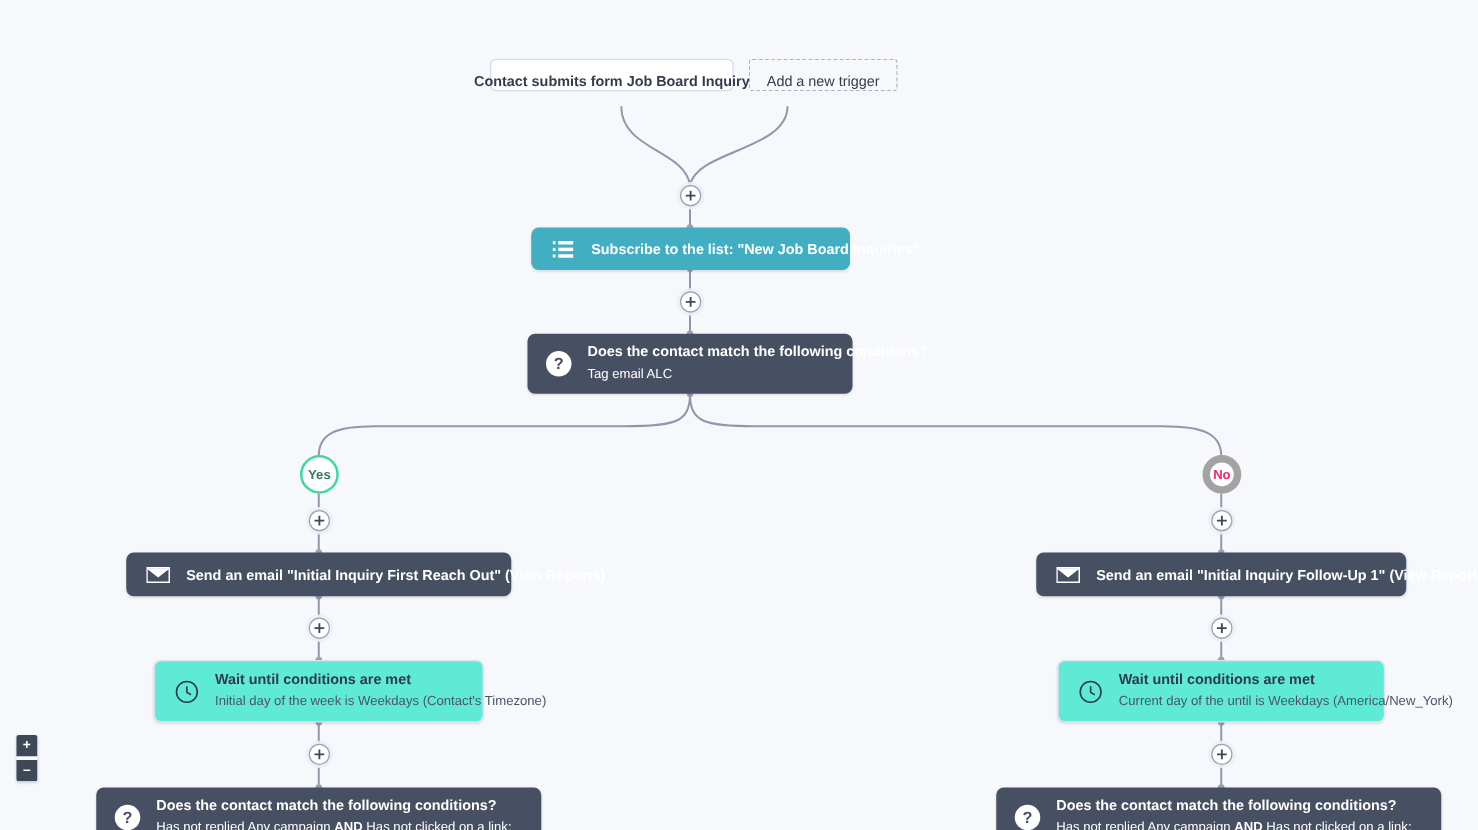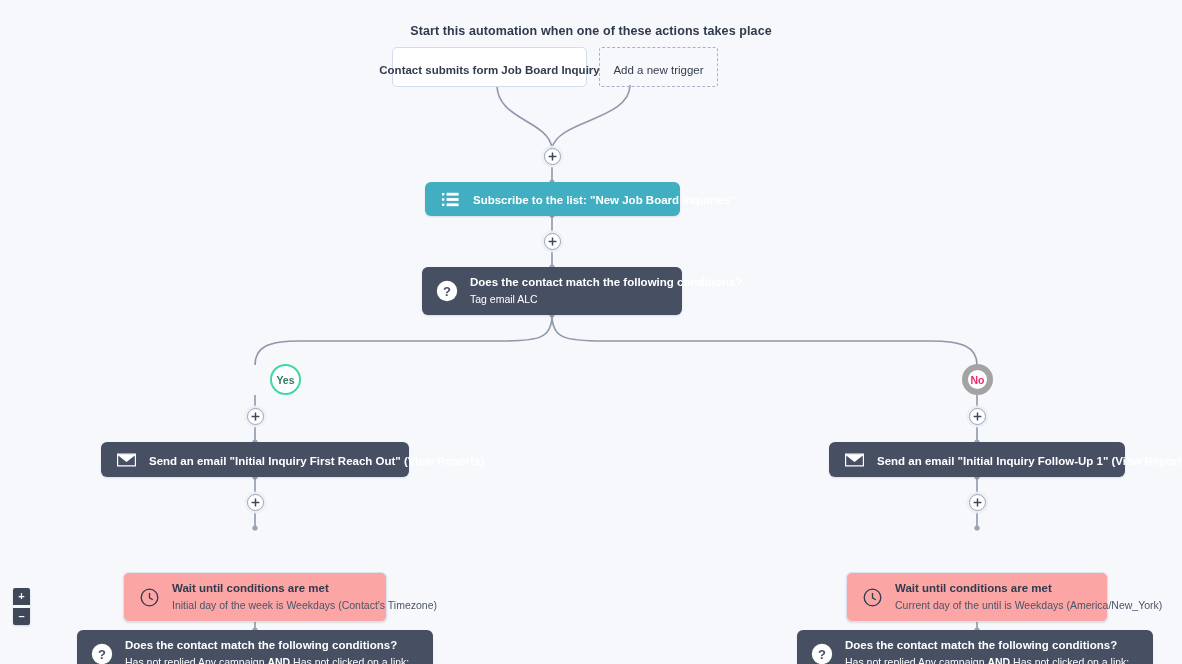--- a/index.html
+++ b/index.html
@@ -218,7 +218,6 @@
     <circle class="wire-dot" cx="977" cy="630" r="2.6"></circle>
   </svg>
 
-  <div class="headline">Start this automation when one of these actions takes place</div>
 
   <div class="trigger" style="left:392px; top:47px; width:195px;">
     <span>Contact submits form Job Board Inquiry</span>

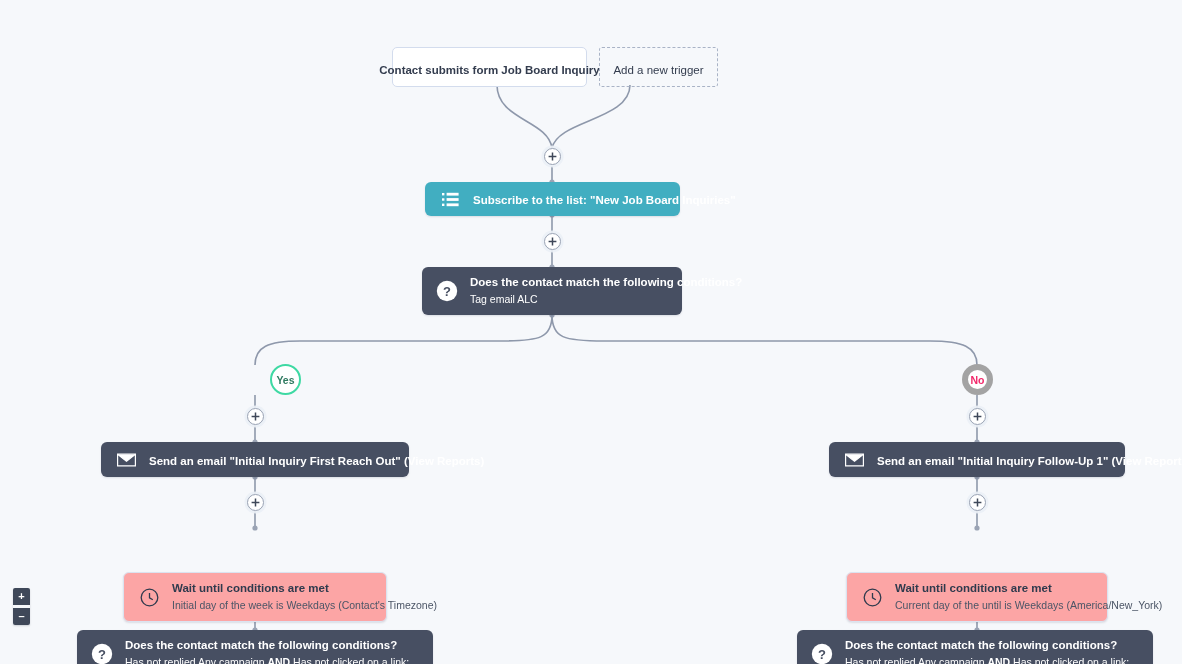--- a/index.html
+++ b/index.html
@@ -49,17 +49,17 @@
   
   .trigger {
     position: absolute;
-    height: 40px;
+    height: 26px;
     background: #ffffff;
     border: 1px solid #d3dced;
     border-radius: 5px;
     display: flex;
-    align-items: flex-start;
+    align-items: flex-end;
     justify-content: center;
     font-size: 11.5px;
     font-weight: bold;
     color: #333c4e;
-    padding: 16px 14px;
+    padding: 0 14px;
     white-space: nowrap;
   }
   .trigger.dashed {

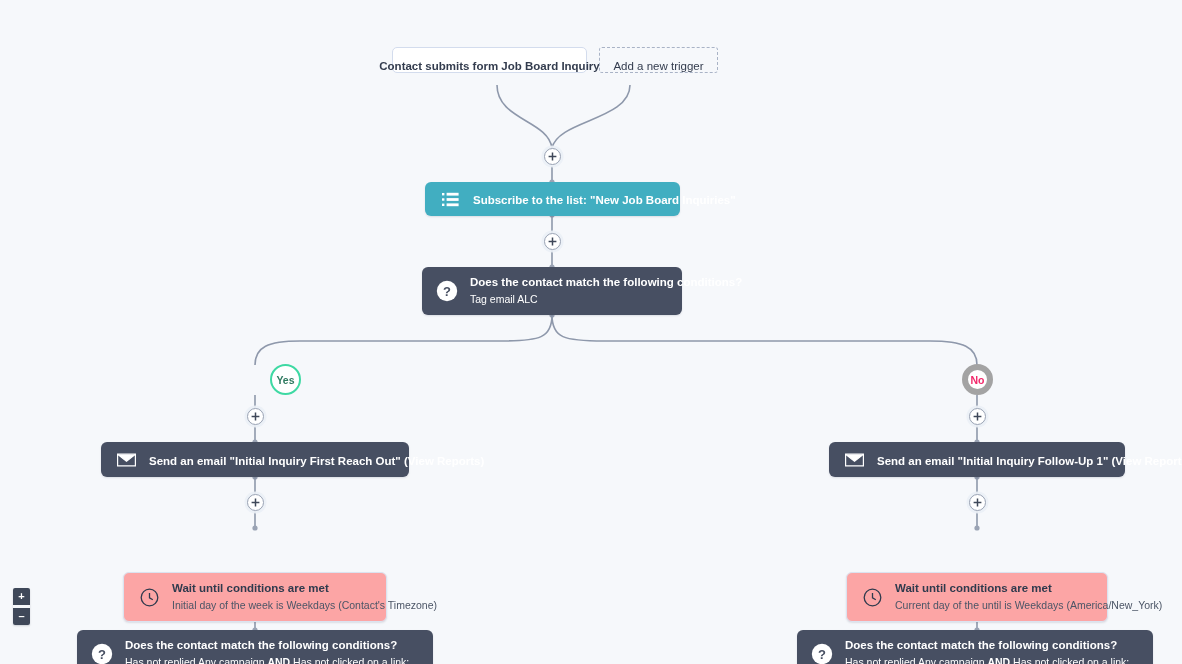--- a/index.html
+++ b/index.html
@@ -297,7 +297,7 @@
     </span>
   </div>
 
-  <div class="badge yes" style="left:240px; top:364px;margin-left:30px;">
+  <div class="badge yes" style="left:240px; top:364px;">
     <span>Yes</span>
   </div>
   <div class="badge no" style="left:962px; top:364px;">

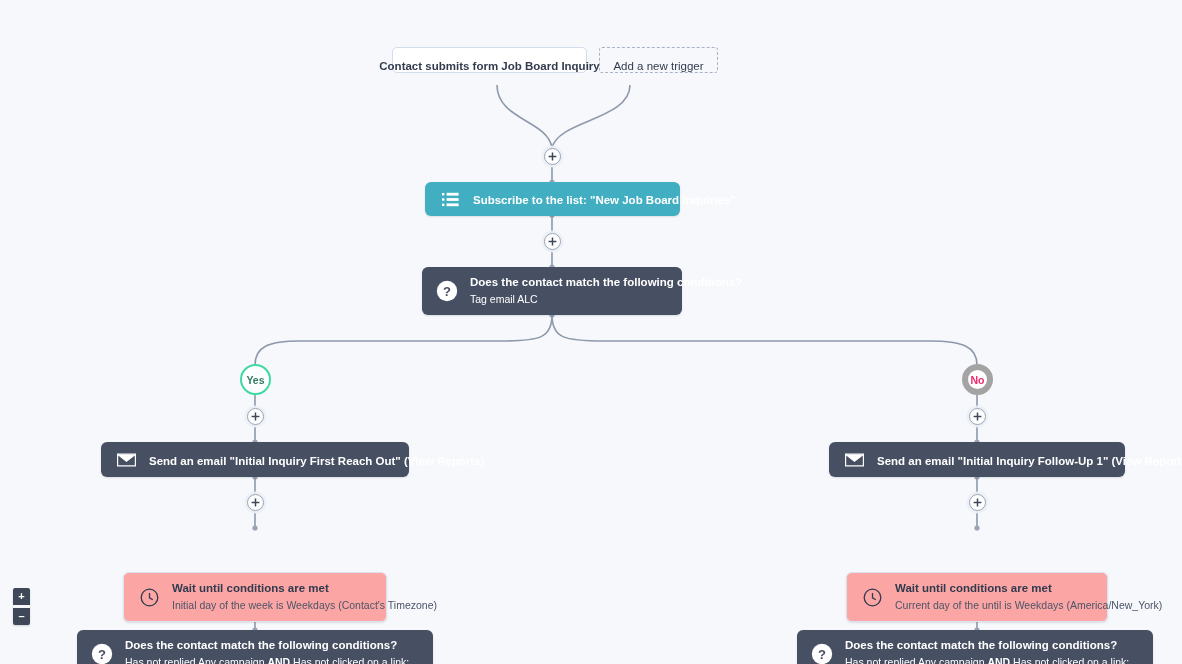--- a/index.html
+++ b/index.html
@@ -104,7 +104,7 @@
 
   .node.teal  { background: #41aec1; color: #ffffff; }
   .node.dark  { background: #474f62; color: #ffffff; }
-  .node.light { background: #fca5a5; color: #2f3a4d; border: 1px solid #dbe3f0; margin-top: 44px; }
+  .node.light { background: #5eead4; color: #2f3a4d; border: 1px solid #dbe3f0; }
   .node.light .sub { color: #4b5566; }
   .node.two-line { align-items: center; }
 

